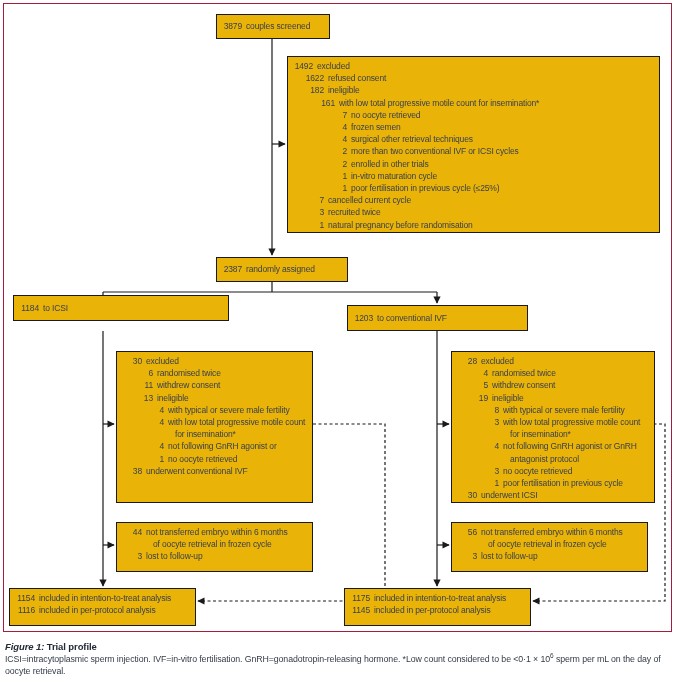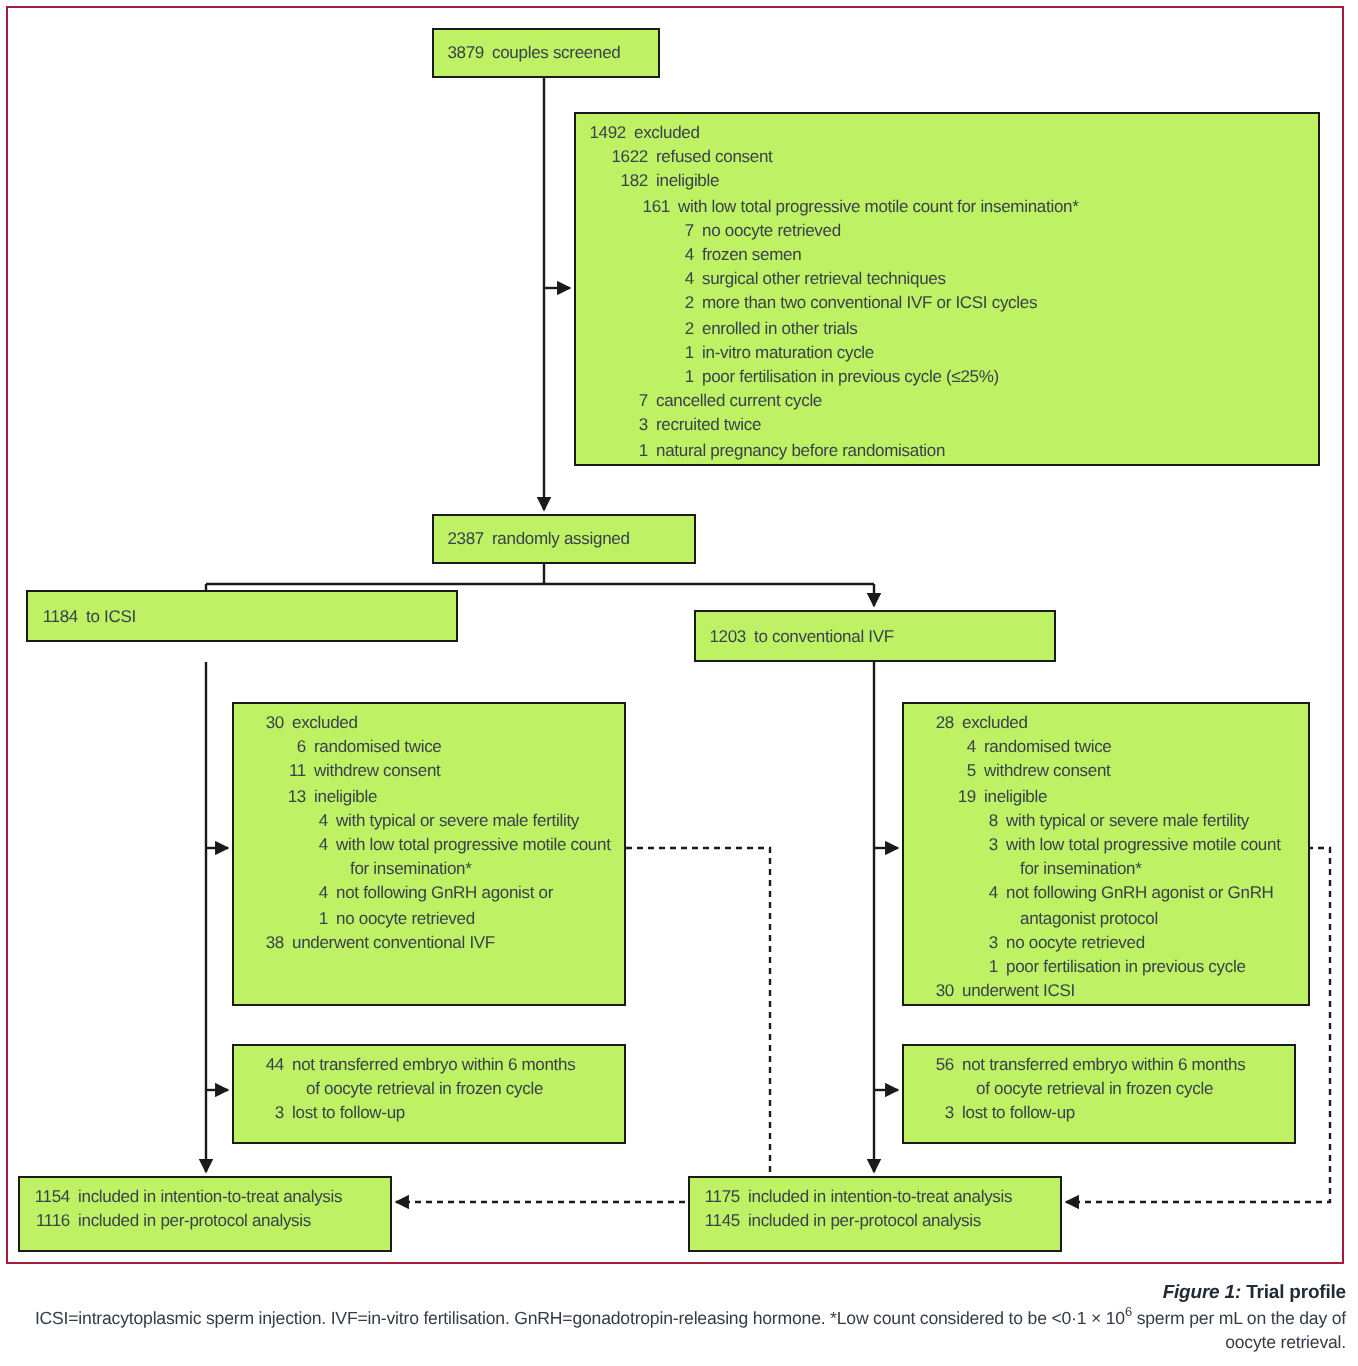--- a/index.html
+++ b/index.html
@@ -27,7 +27,7 @@
     position:absolute;
     box-sizing:border-box;
     border:1.2px solid var(--line);
-    background:#bef264;
+    background:#eab308;
     padding:3px 5px;
     font-size:8.5px;
     letter-spacing:-0.15px;

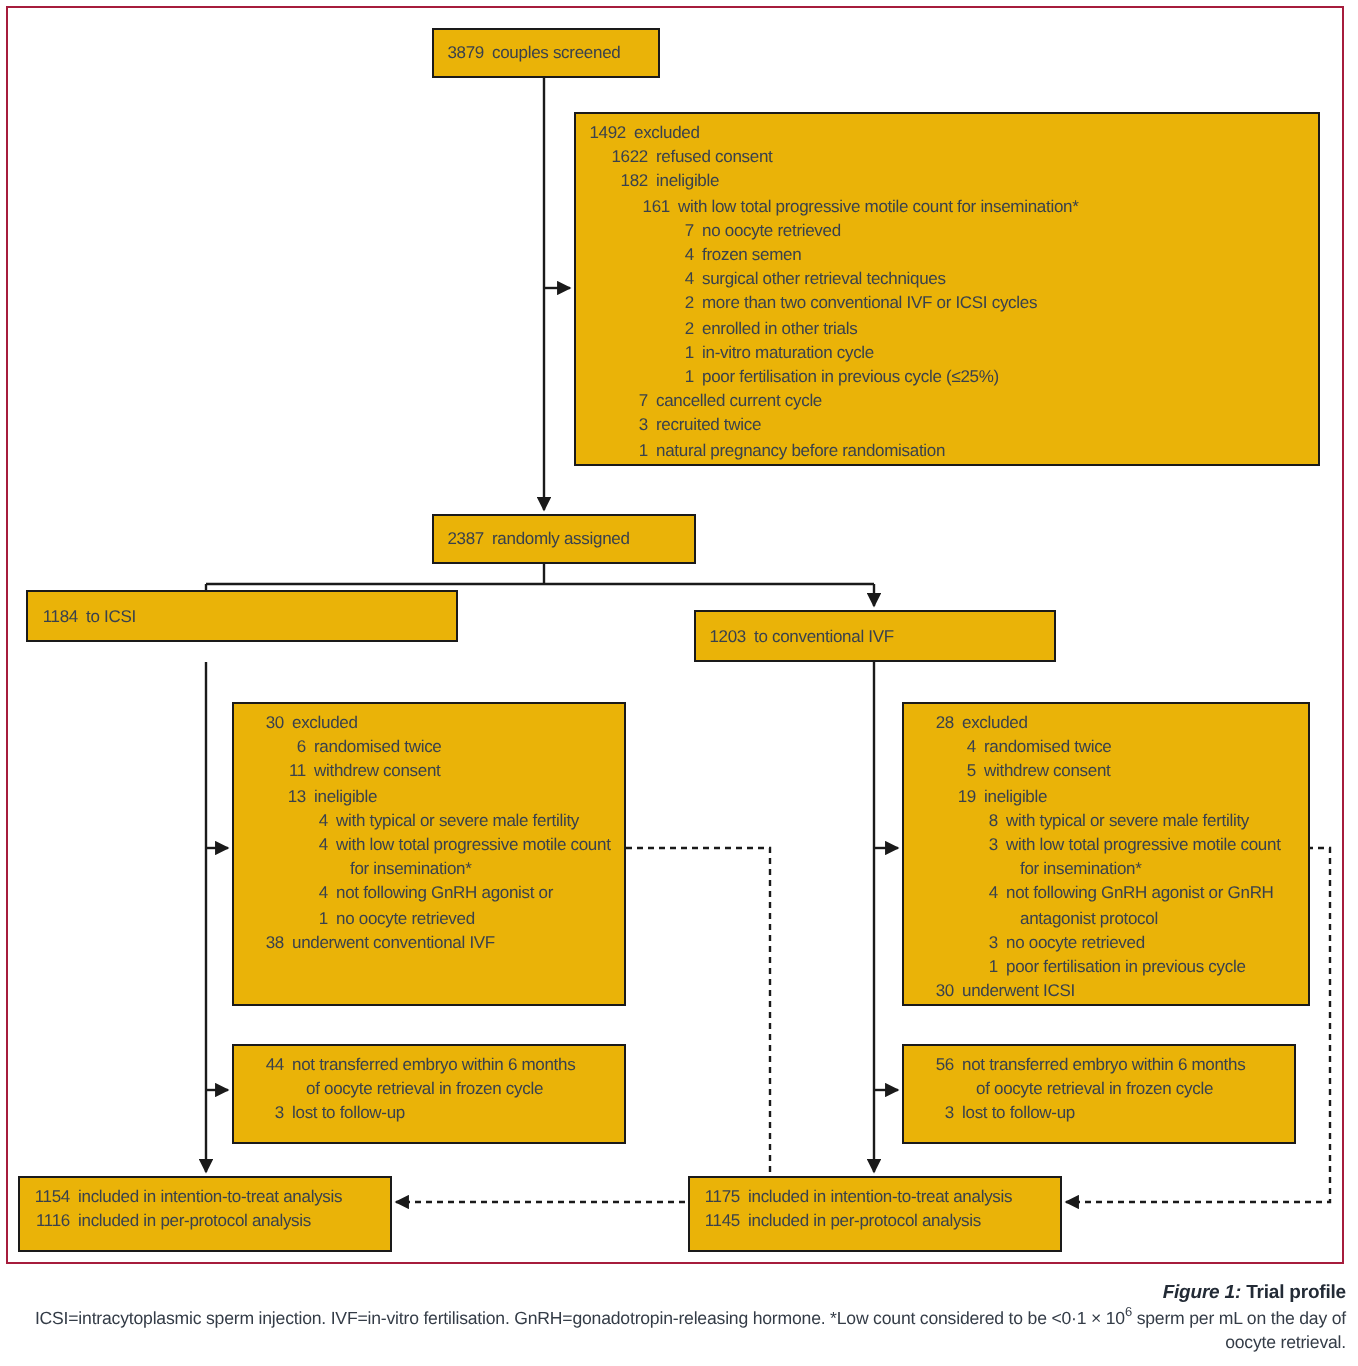--- a/index.html
+++ b/index.html
@@ -58,7 +58,7 @@
   #b-an-ivf{left:344px;top:588px;width:187px;height:38px;}
 
   .caption{
-    position:absolute;left:5px;top:640px;width:668px;text-align:right;
+    position:absolute;left:5px;top:640px;width:668px;
   }
   .cap-title{
     font-size:9.5px;font-weight:bold;color:#232B36;line-height:13px;letter-spacing:-0.1px;

